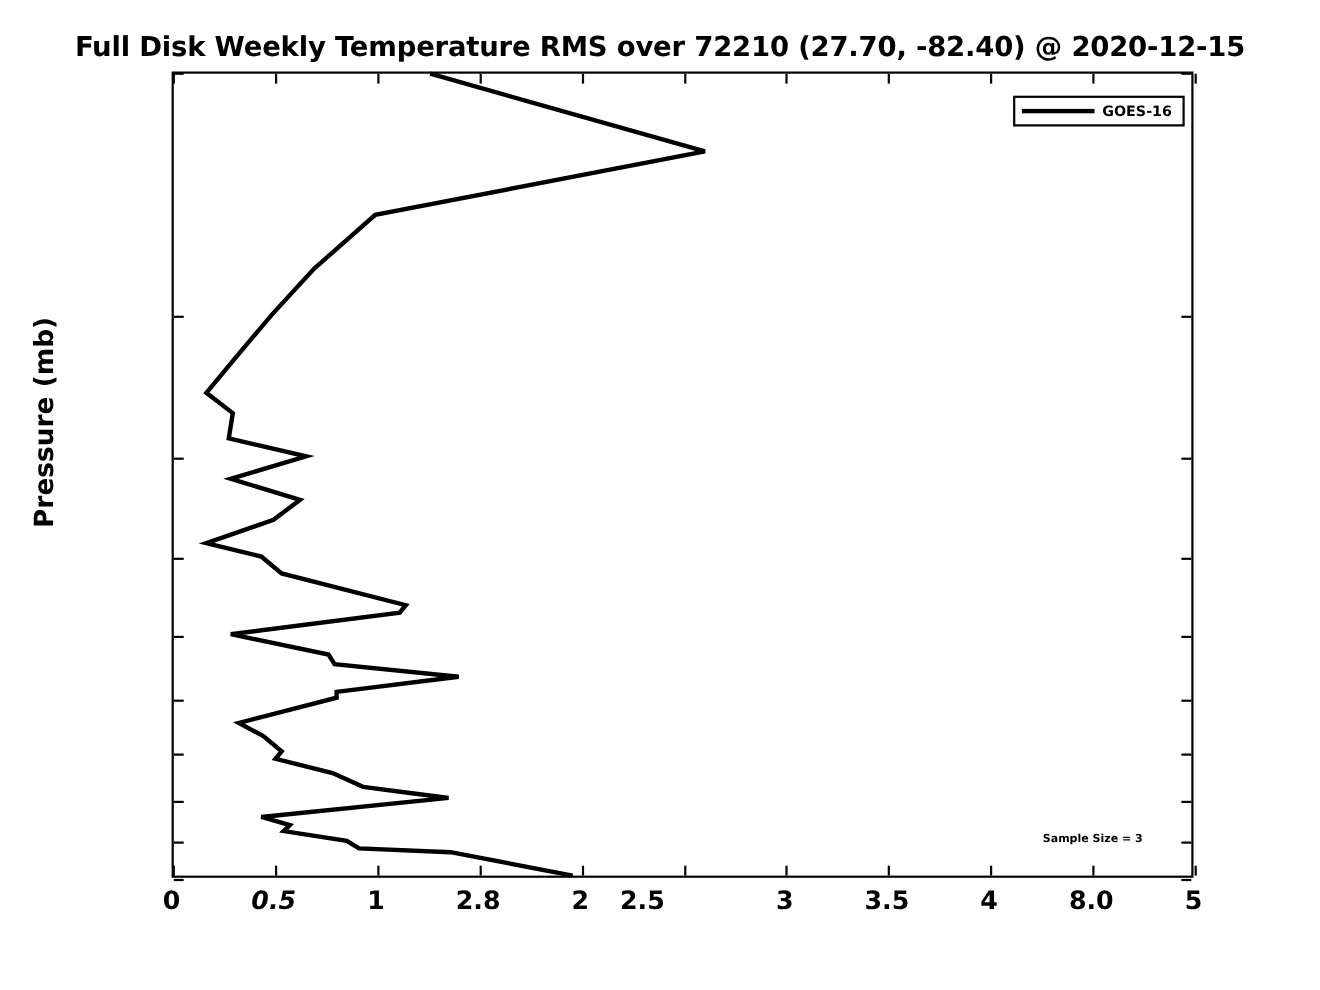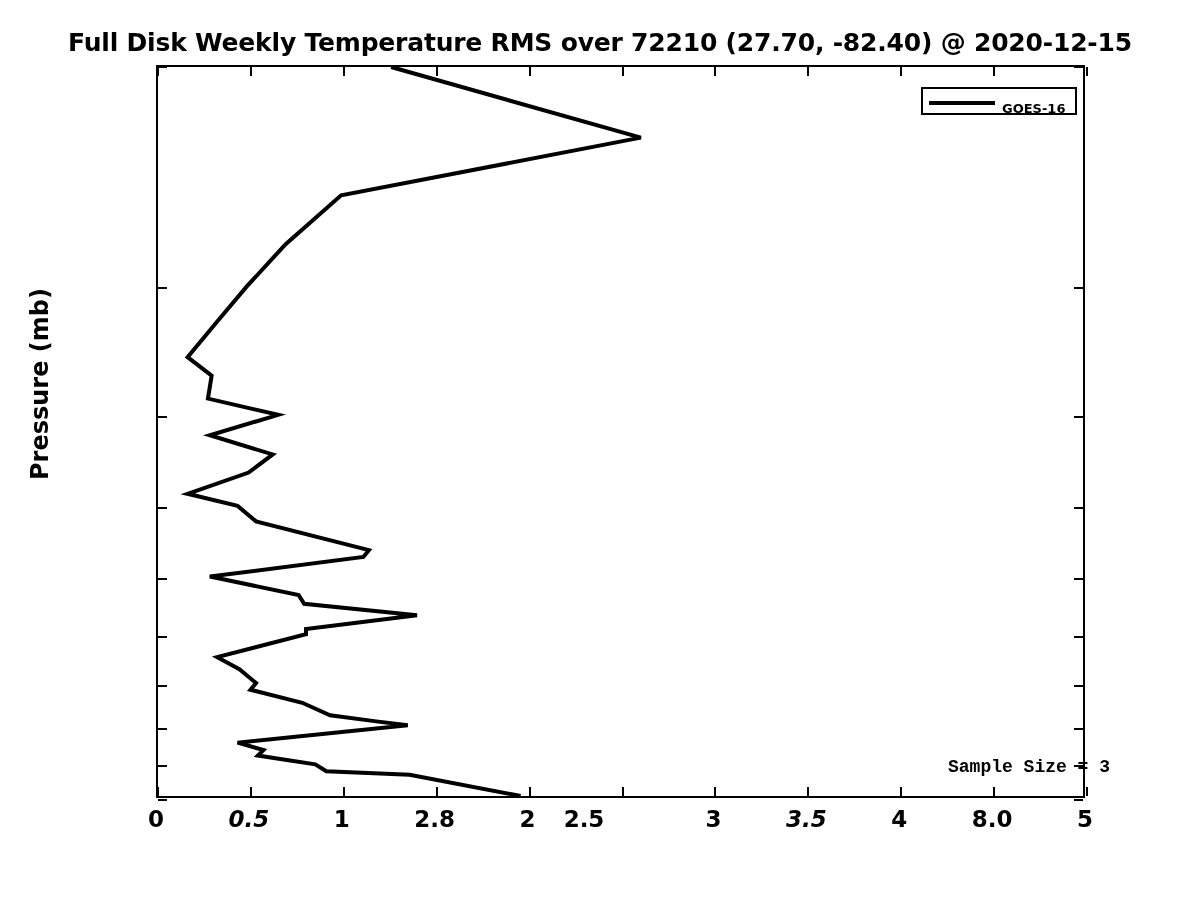--- a/index.html
+++ b/index.html
@@ -123,7 +123,7 @@
     background: #ffffff;
     box-sizing: border-box;
     display: flex;
-    align-items: flex-start;
+    align-items: center;
     padding: 12px 6px;
   }
   #legend-swatch {

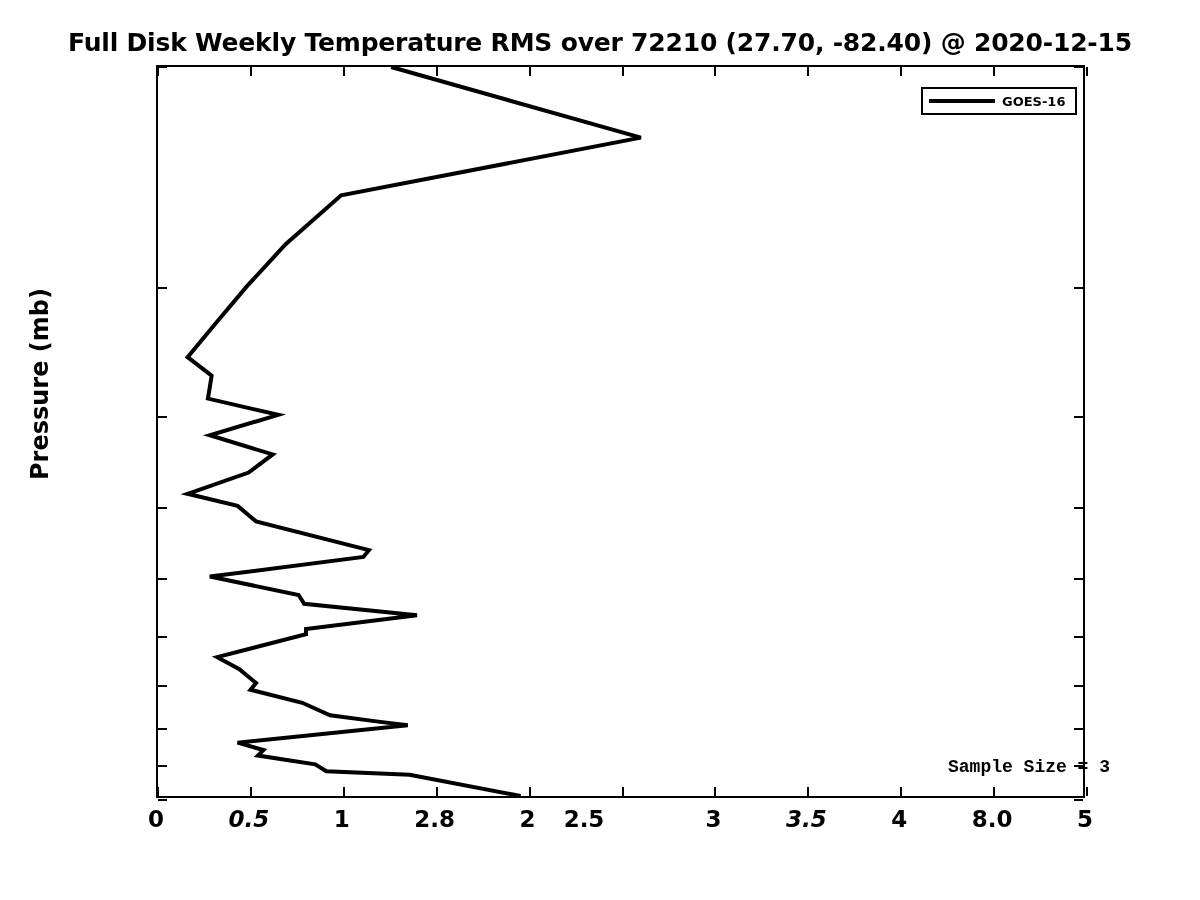--- a/index.html
+++ b/index.html
@@ -143,11 +143,10 @@
     position: absolute;
     left: 948px;
     top: 757px;
-    font-size: 18px;
-    font-weight: bold;
-    color: #000000;
-    white-space: nowrap;
-    font-family: Liberation Mono, monospace;
+    font-size: 10px;
+    font-weight: bold;
+    color: #000000;
+    white-space: nowrap;
   }
 </style>
 </head>

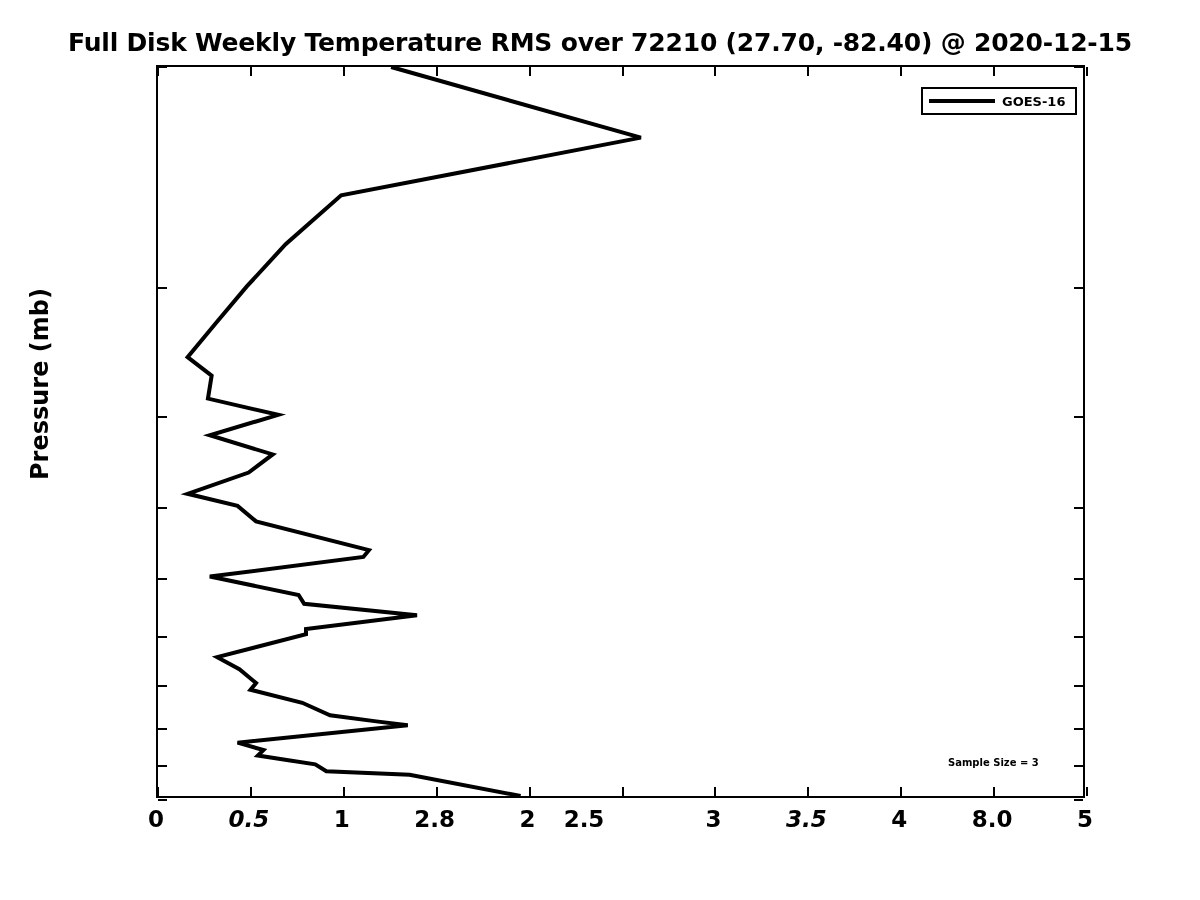--- a/index.html
+++ b/index.html
@@ -215,7 +215,7 @@
       <div class="xtick-label" style="left: 527.6px;">2</div>
       <div class="xtick-label" style="left: 584px;">2.5</div>
       <div class="xtick-label" style="left: 713.4px;">3</div>
-      <div class="xtick-label" style="left: 806.3px; font-style: italic;">3.5</div>
+      <div class="xtick-label" style="left: 806.3px;">3.5</div>
       <div class="xtick-label" style="left: 899.2px;">4</div>
       <div class="xtick-label" style="left: 992.1px;">8.0</div>
       <div class="xtick-label" style="left: 1085px;">5</div>

